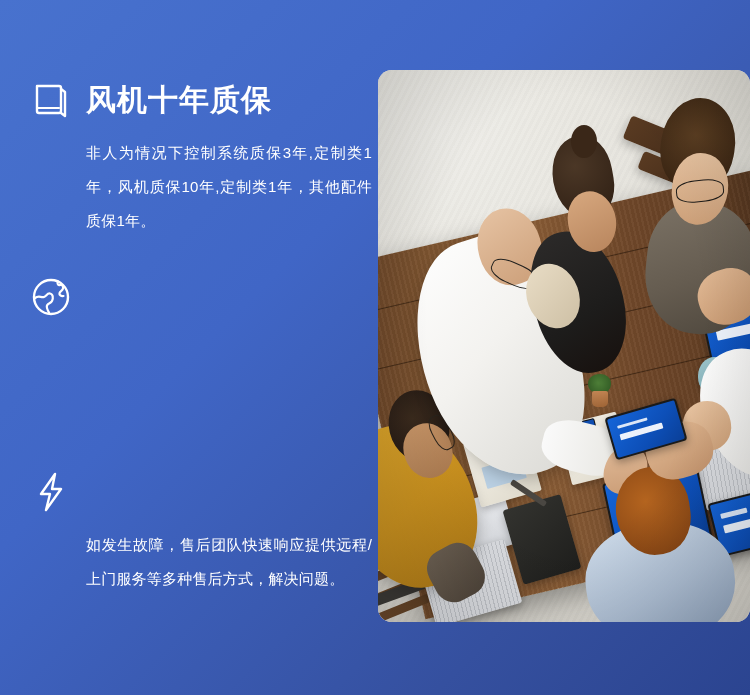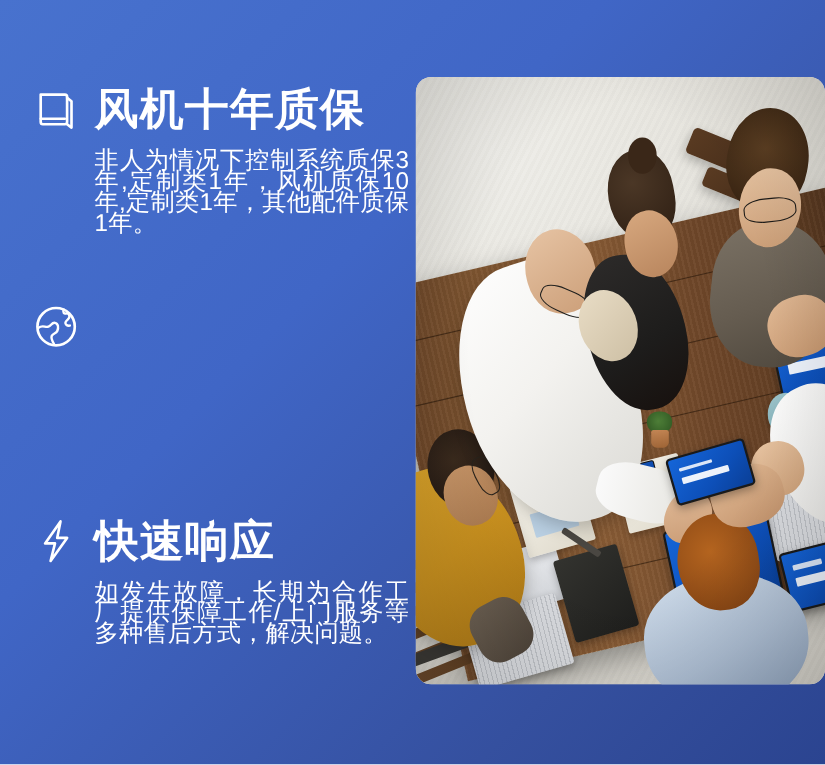--- a/index.html
+++ b/index.html
@@ -40,7 +40,7 @@
   }
   .feature-icon svg{ display:block; }
   .feature-title{
-    font-size:40px;
+    font-size:30px;
     font-weight:bold;
     color:#ffffff;
     letter-spacing:1px;

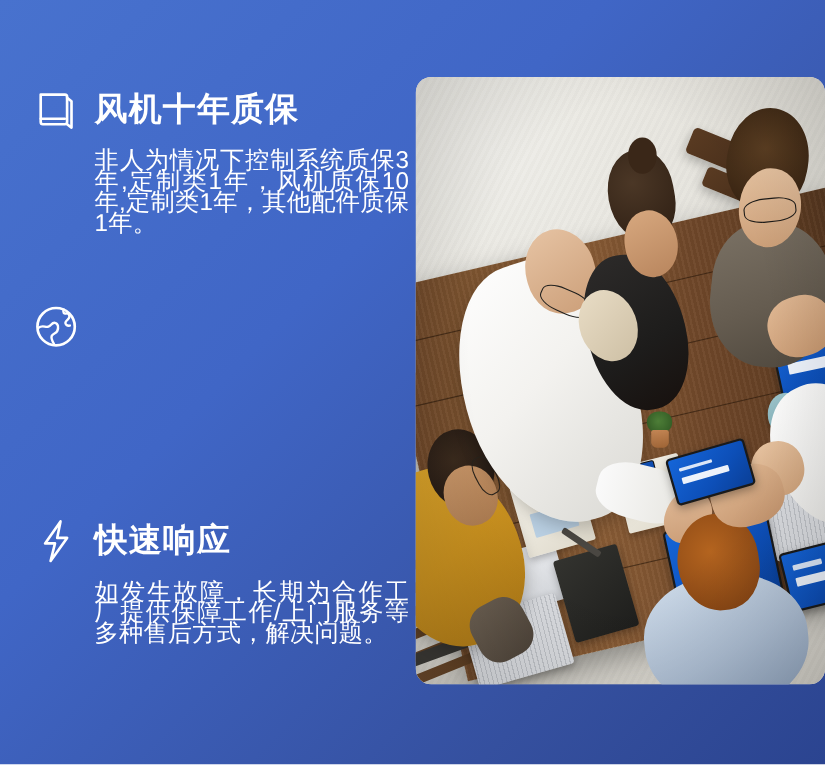--- a/index.html
+++ b/index.html
@@ -51,8 +51,8 @@
     margin-top:14px;
     margin-left:56px;
     width:286px;
-    font-size:22px;
-    line-height:19px;
+    font-size:15px;
+    line-height:34px;
     color:#ffffff;
     letter-spacing:0.2px;
     text-align:justify;

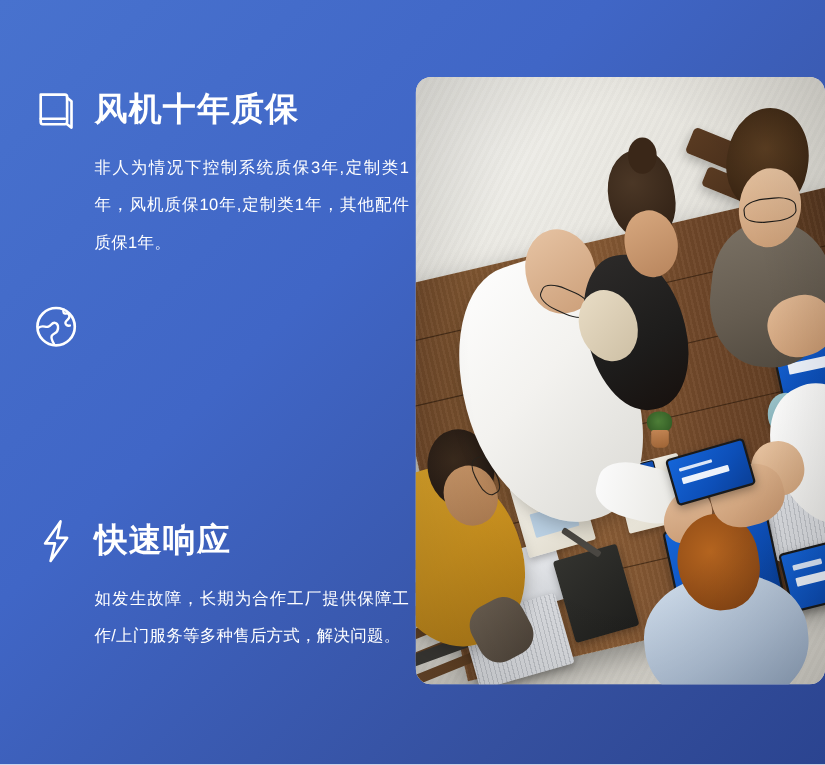--- a/index.html
+++ b/index.html
@@ -506,7 +506,6 @@
             <path d="M24 3 L10 23 H19 L15 39 L30 18 H21 Z" stroke="#ffffff" stroke-width="2.4" stroke-linejoin="round" stroke-linecap="round"></path>
           </svg>
         </span>
-        <span class="feature-title">快速响应</span>
       </div>
       <div class="feature-body">如发生故障，长期为合作工厂提供保障工作/上门服务等多种售后方式，解决问题。</div>
     </div>

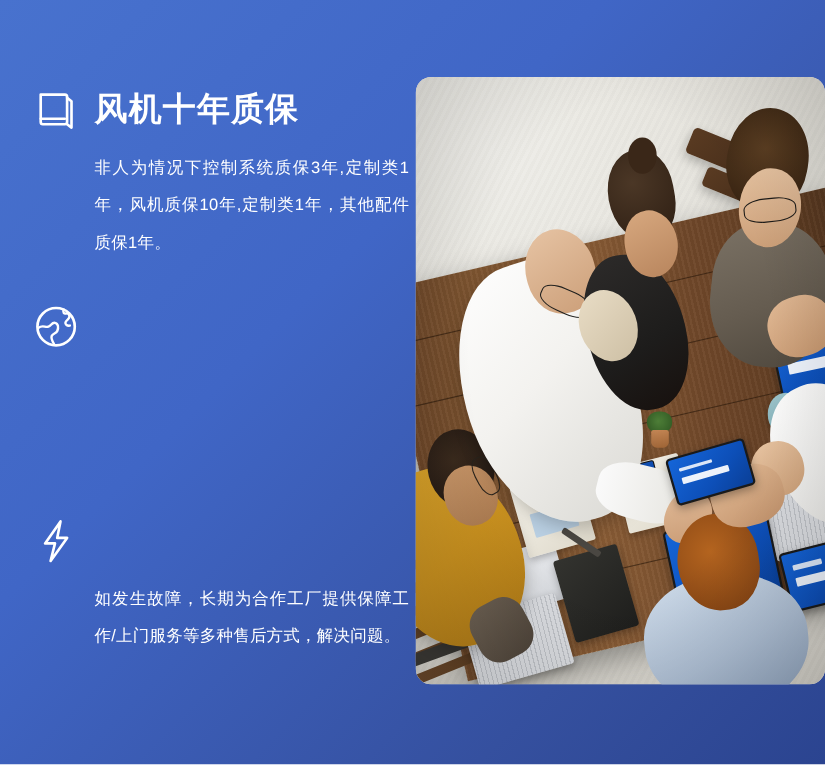--- a/index.html
+++ b/index.html
@@ -507,7 +507,7 @@
           </svg>
         </span>
       </div>
-      <div class="feature-body">如发生故障，长期为合作工厂提供保障工作/上门服务等多种售后方式，解决问题。</div>
+      <div class="feature-body">如发生故障，售后团队快速响应提供远程/上门服务等多种售后方式，解决问题。</div>
     </div>
 
   </div>

